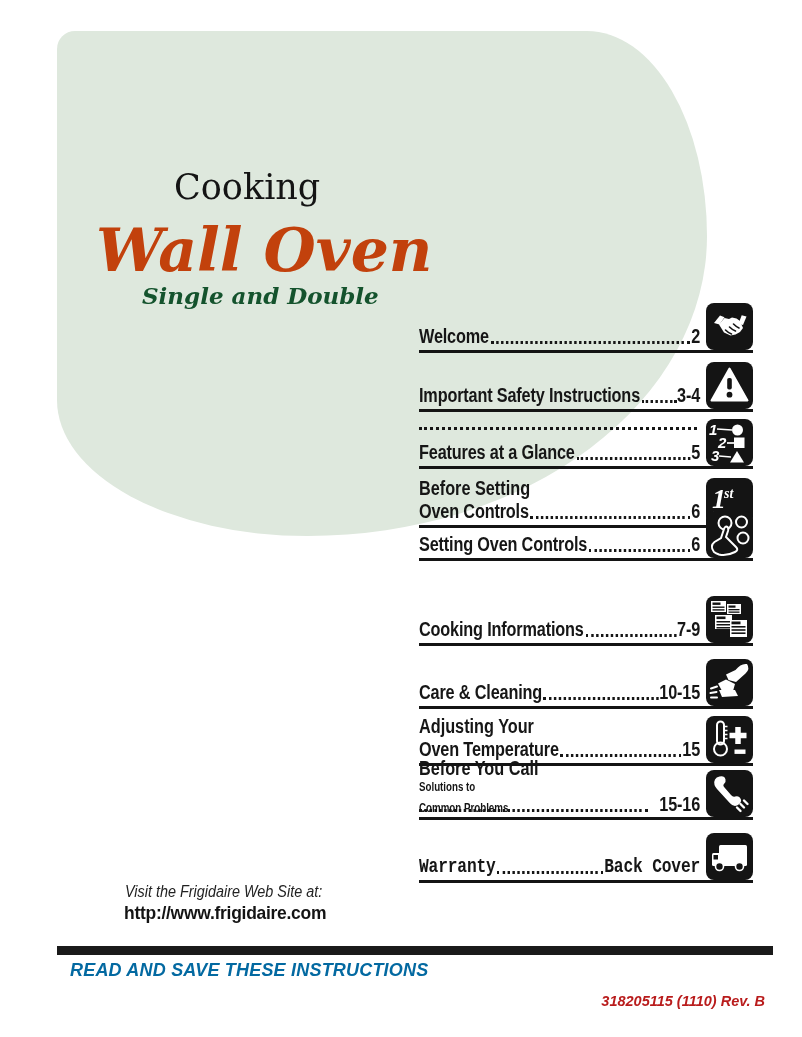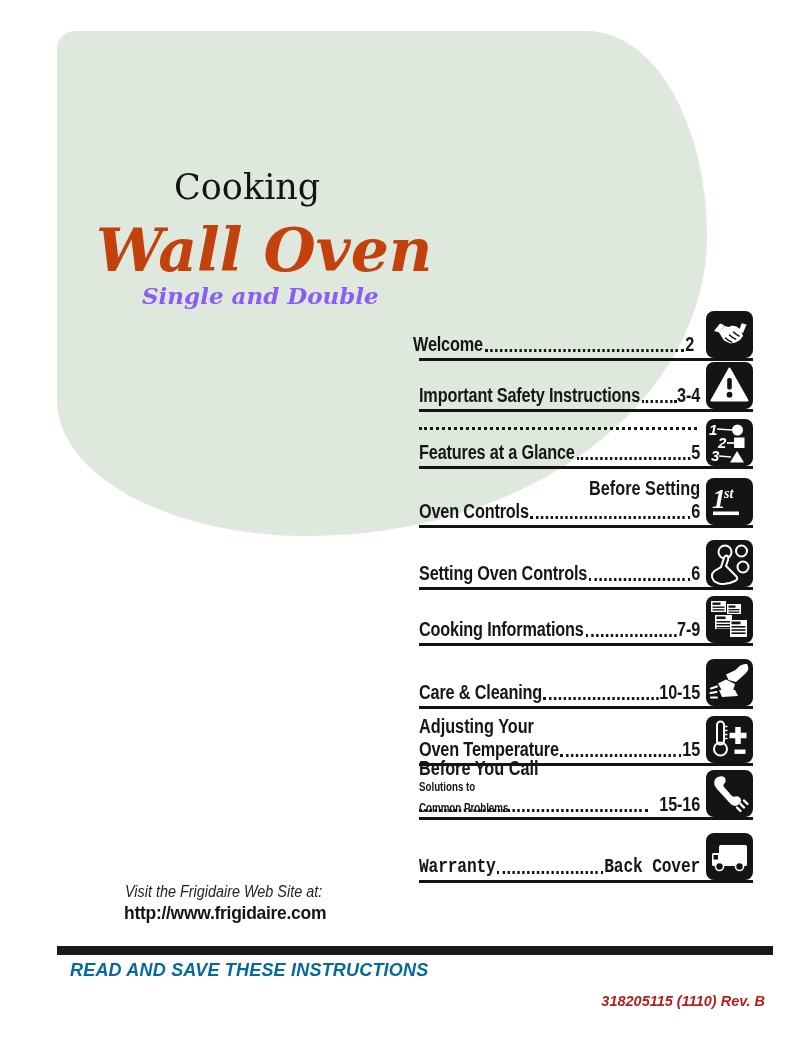--- a/index.html
+++ b/index.html
@@ -16,7 +16,7 @@
   .product{position:absolute;left:96px;top:215px;font-family:"DejaVu Serif",serif;
         font-style:italic;font-weight:bold;font-size:60px;color:#c2410c;white-space:nowrap;}
   .product-sub{position:absolute;left:142px;top:282px;font-family:"DejaVu Serif",serif;
-        font-style:italic;font-weight:bold;font-size:23px;color:#8b5cf6;}
+        font-style:italic;font-weight:bold;font-size:23px;color:#14532d;}
   
   .toc-row{position:absolute;left:419px;width:334px;box-sizing:border-box;
         border-bottom:3.5px solid #141414;display:flex;flex-direction:column;justify-content:flex-end;}

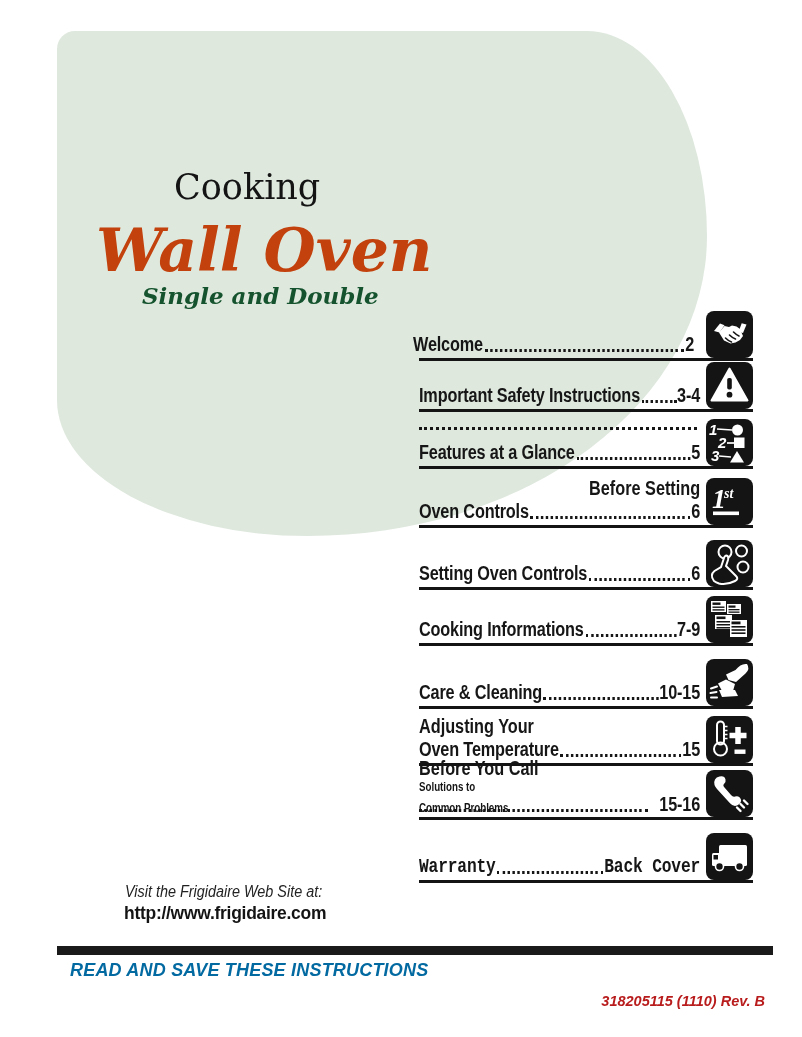--- a/index.html
+++ b/index.html
@@ -56,7 +56,7 @@
   <div class="product">Wall Oven</div>
   <div class="product-sub">Single and Double</div>
 
-  <div class="toc-row" style="top:311px;height:50px;align-items:center;">
+  <div class="toc-row" style="top:303px;height:50px;">
     <div class="row-line">
       <span class="lbl">Welcome</span>
       <span class="leader"></span>

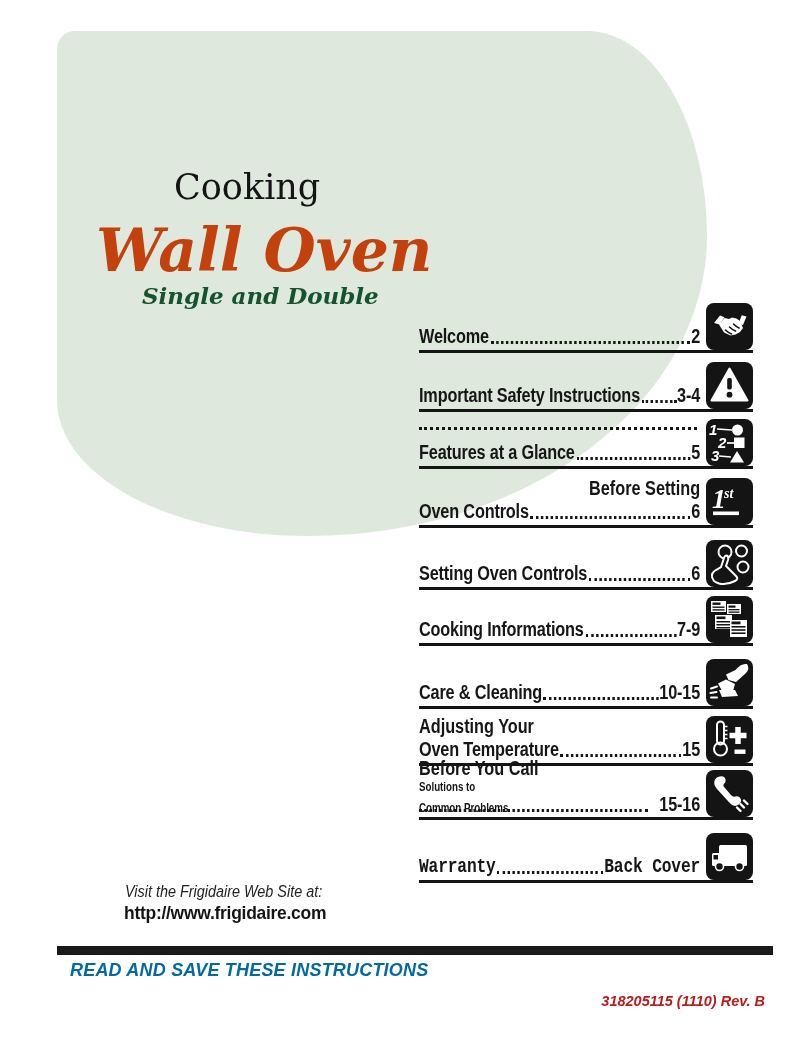--- a/index.html
+++ b/index.html
@@ -117,7 +117,7 @@
     </span>
   </div>
 
-  <div class="toc-row" style="top:478px;height:50px;text-align:right;">
+  <div class="toc-row" style="top:478px;height:50px;">
     <div class="line1">Before Setting</div>
     <div class="row-line">
       <span class="lbl">Oven Controls</span>

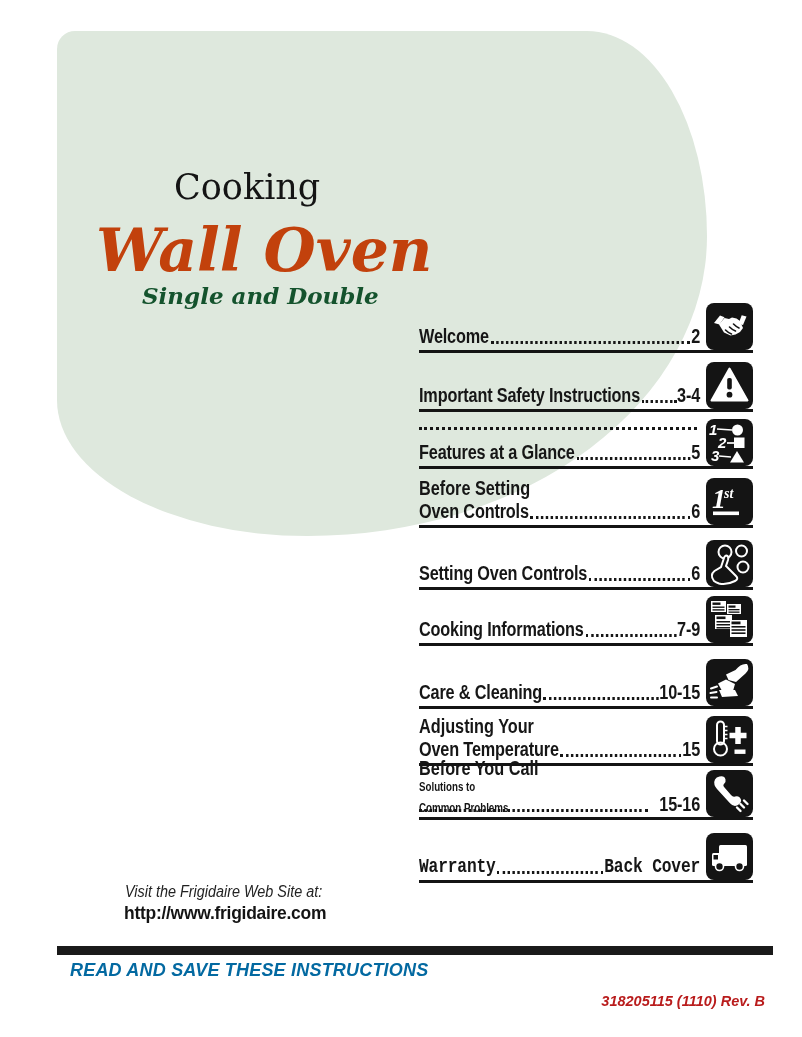--- a/index.html
+++ b/index.html
@@ -134,7 +134,7 @@
     </span>
   </div>
 
-  <div class="toc-row" style="top:540px;height:50px;">
+  <div class="toc-row" style="top:511px;height:50px;">
     <div class="row-line">
       <span class="lbl">Setting Oven Controls</span>
       <span class="leader"></span>

